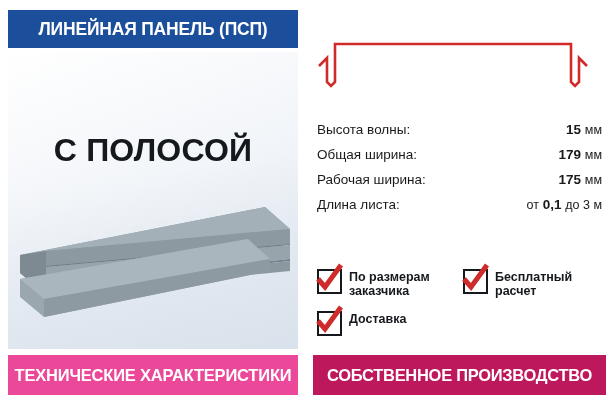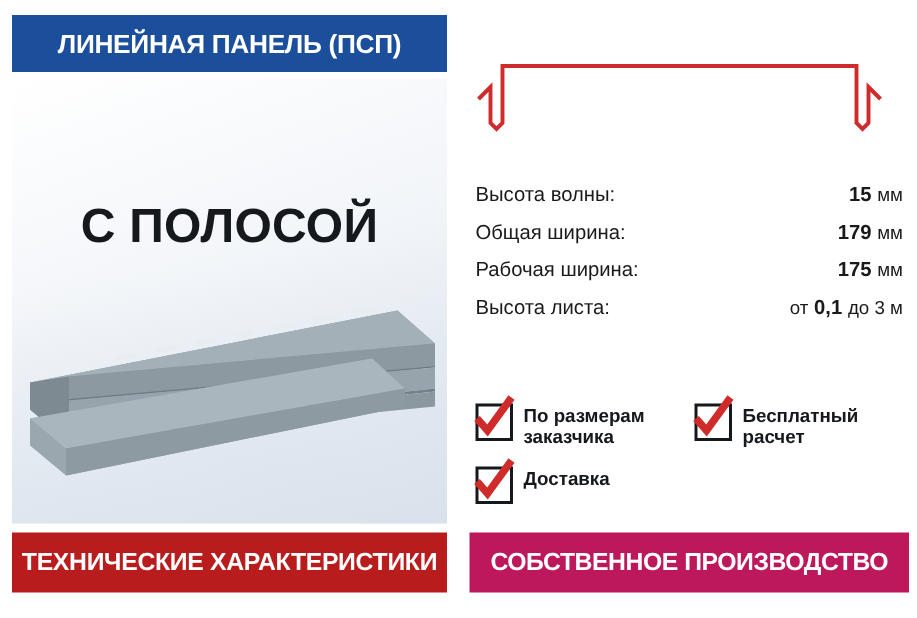--- a/index.html
+++ b/index.html
@@ -282,7 +282,7 @@
         </span>
       </div>
       <div class="spec-row">
-        <span class="spec-label">Высота листа:</span>
+        <span class="spec-label">Длина листа:</span>
         <span class="spec-value">
           <span class="pre">от</span>
           <span>0,1</span>

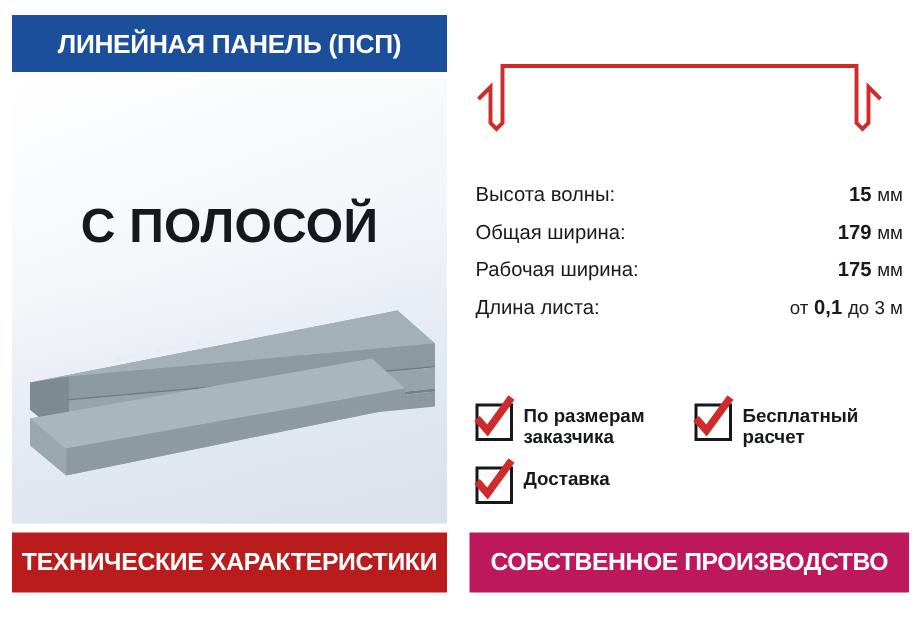--- a/index.html
+++ b/index.html
@@ -91,7 +91,7 @@
     top: 355px;
     width: 290px;
     height: 40px;
-    background: #b91c1c;
+    background: #ec4899;
     display: flex;
     align-items: center;
     justify-content: center;

